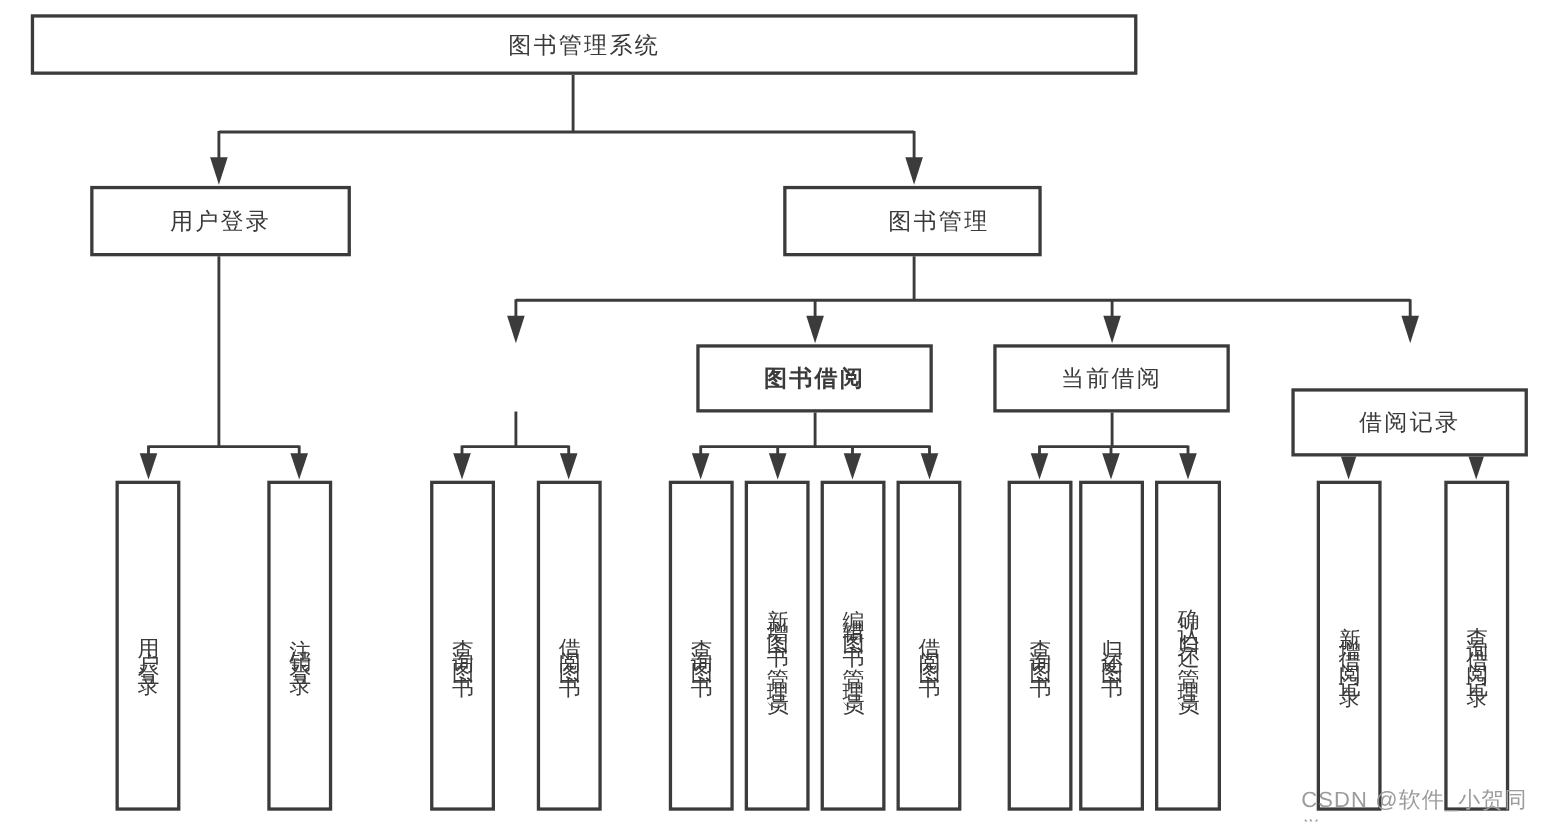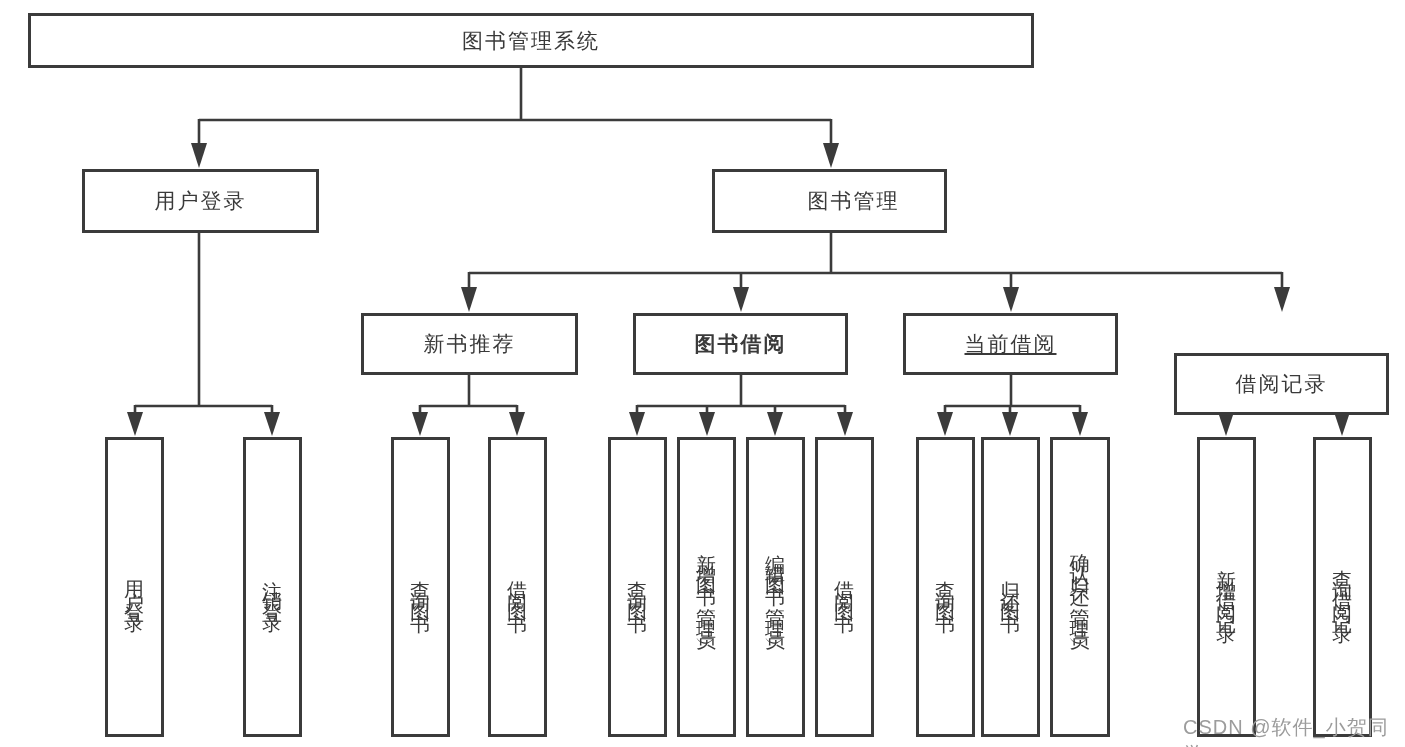--- a/index.html
+++ b/index.html
@@ -112,7 +112,6 @@
   <div class="node" style="left:82px; top:169px; width:237px; height:64px;">用户登录</div>
   <div class="node" style="left:712px; top:169px; width:235px; height:64px;padding-left:48px;">图书管理</div>
 
-  <div class="node" style="left:361px; top:313px; width:217px; height:62px;">新书推荐</div>
   <div class="node" style="left:633px; top:313px; width:215px; height:62px;font-weight:bold;">图书借阅</div>
   <div class="node" style="left:903px; top:313px; width:215px; height:62px;text-decoration:underline;">当前借阅</div>
   <div class="node" style="left:1174px; top:313px; width:215px; height:62px;margin-top:40px;">借阅记录</div>

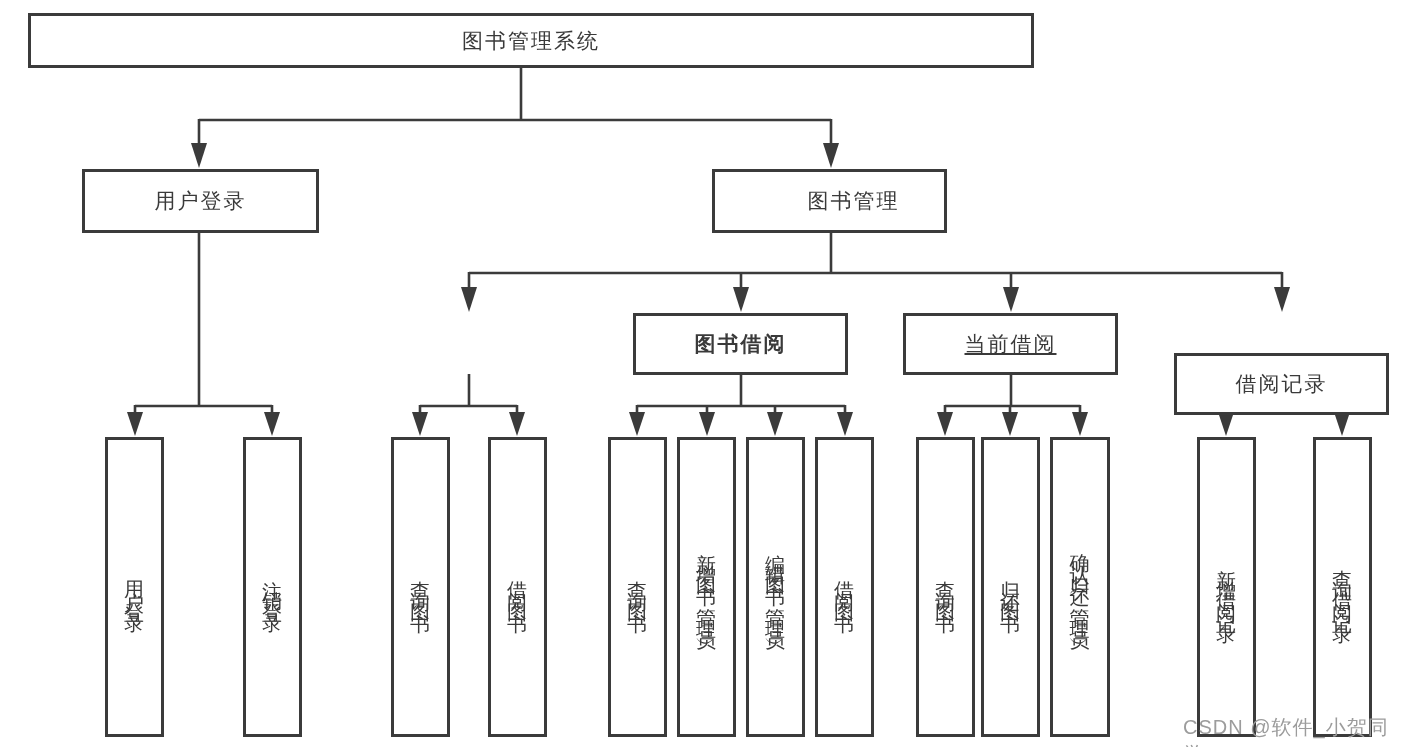--- a/index.html
+++ b/index.html
@@ -113,7 +113,7 @@
   <div class="node" style="left:712px; top:169px; width:235px; height:64px;padding-left:48px;">图书管理</div>
 
   <div class="node" style="left:633px; top:313px; width:215px; height:62px;font-weight:bold;">图书借阅</div>
-  <div class="node" style="left:903px; top:313px; width:215px; height:62px;text-decoration:underline;">当前借阅</div>
+  <div class="node" style="left:903px; top:313px; width:215px; height:62px;">当前借阅</div>
   <div class="node" style="left:1174px; top:313px; width:215px; height:62px;margin-top:40px;">借阅记录</div>
 
   <div class="leaf" style="left:105px;">

